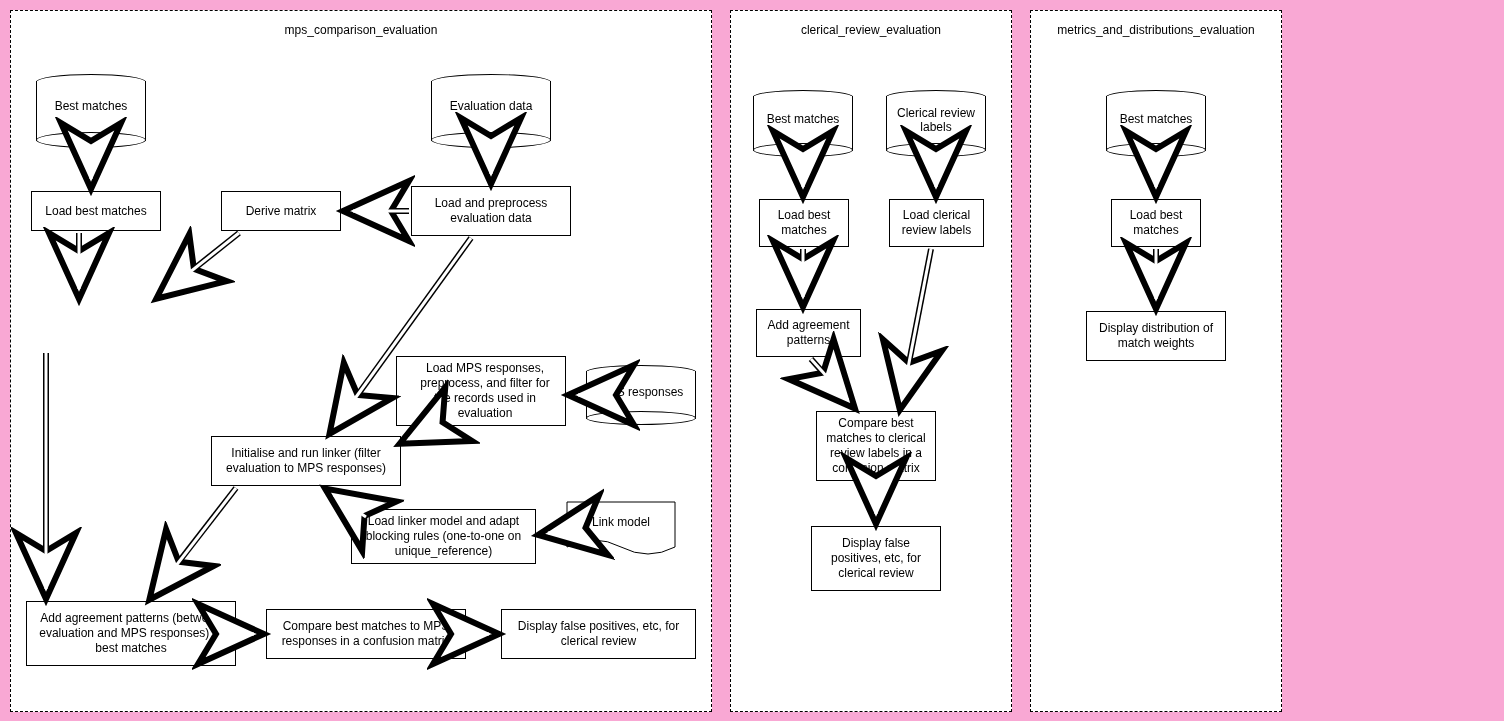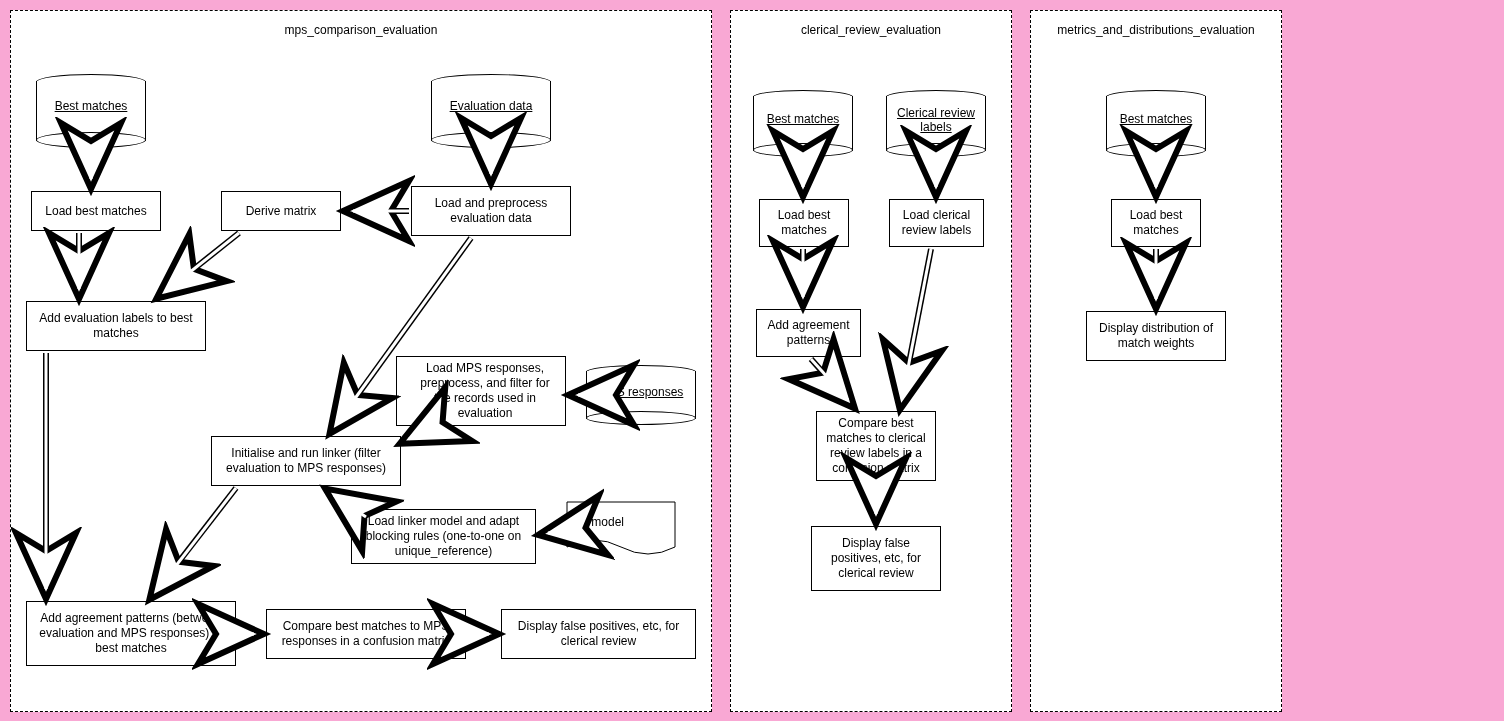--- a/index.html
+++ b/index.html
@@ -10,7 +10,7 @@
   .cyl{position:absolute;}
   .cyl .body{position:absolute;left:0;right:0;border:1px solid #000;border-top:none;border-bottom:none;background:#fff;}
   .cyl .top,.cyl .bot{position:absolute;left:0;right:0;border:1px solid #000;border-radius:50%;background:#fff;}
-  .cyl .lbl{position:absolute;left:0;right:0;text-align:center;text-decoration:underline;}
+  .cyl .lbl{position:absolute;left:0;right:0;text-align:center;}
   .doc{position:absolute;}
   svg.arrows{position:absolute;left:0;top:0;pointer-events:none;}
 </style>

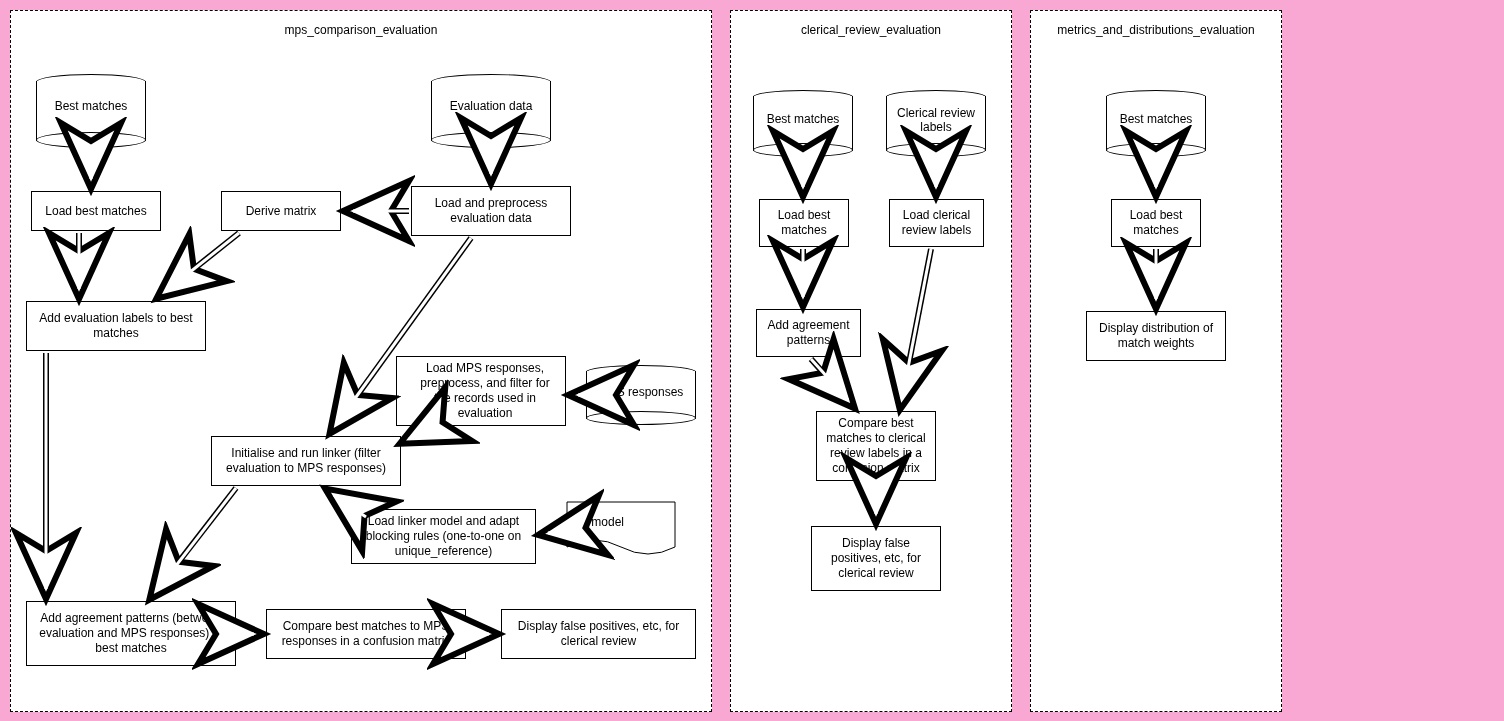--- a/index.html
+++ b/index.html
@@ -53,7 +53,6 @@
     <div class="box" style="left:20px;top:180px;width:130px;height:40px;">Load best matches</div>
     <div class="box" style="left:210px;top:180px;width:120px;height:40px;">Derive matrix</div>
     <div class="box" style="left:400px;top:175px;width:160px;height:50px;">Load and preprocess evaluation data</div>
-    <div class="box" style="left:15px;top:290px;width:180px;height:50px;">Add evaluation labels to best matches</div>
     <div class="box" style="left:385px;top:345px;width:170px;height:70px;padding-left:14px;">Load MPS responses, preprocess, and filter for the records used in evaluation</div>
     <div class="box" style="left:200px;top:425px;width:190px;height:50px;">Initialise and run linker (filter evaluation to MPS responses)</div>
     <div class="box" style="left:340px;top:498px;width:185px;height:55px;">Load linker model and adapt blocking rules (one-to-one on unique_reference)</div>

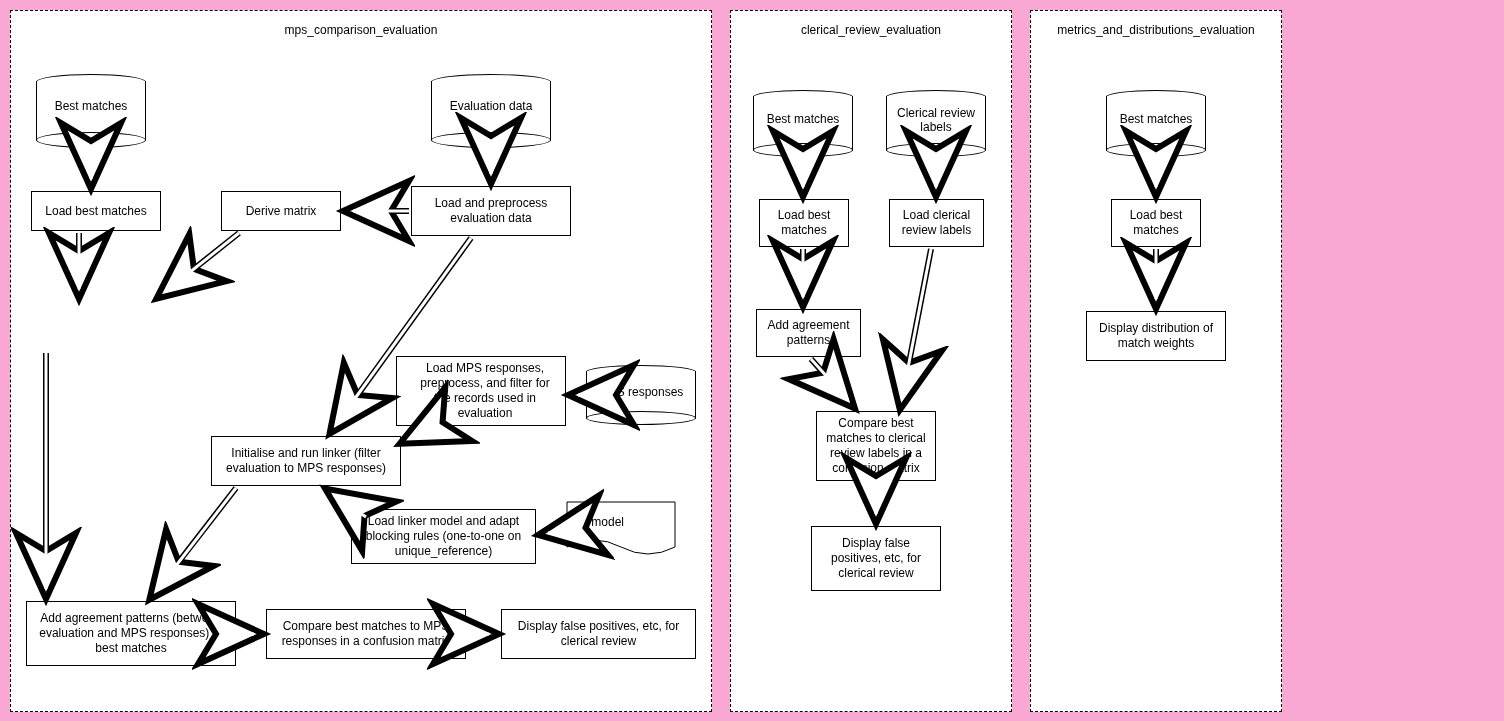--- a/index.html
+++ b/index.html
@@ -47,7 +47,7 @@
       <svg width="110" height="60" viewBox="0 0 110 60">
         <path d="M1 1 H109 V46 Q82 60 55 46 Q28 32 1 46 Z" fill="#fff" stroke="#000"></path>
       </svg>
-      <div style="position:absolute;left:0;right:0;top:14px;text-align:left;">Link model</div>
+      <div style="position:absolute;left:0;right:0;top:14px;text-align:center;">Link model</div>
     </div>
 
     <div class="box" style="left:20px;top:180px;width:130px;height:40px;">Load best matches</div>

